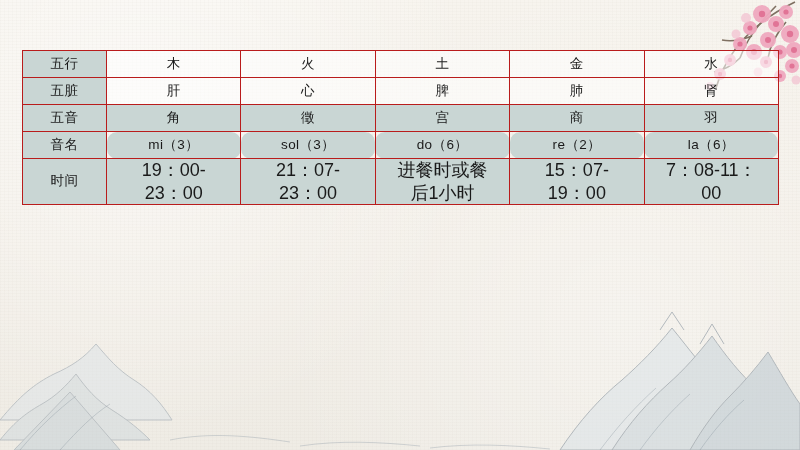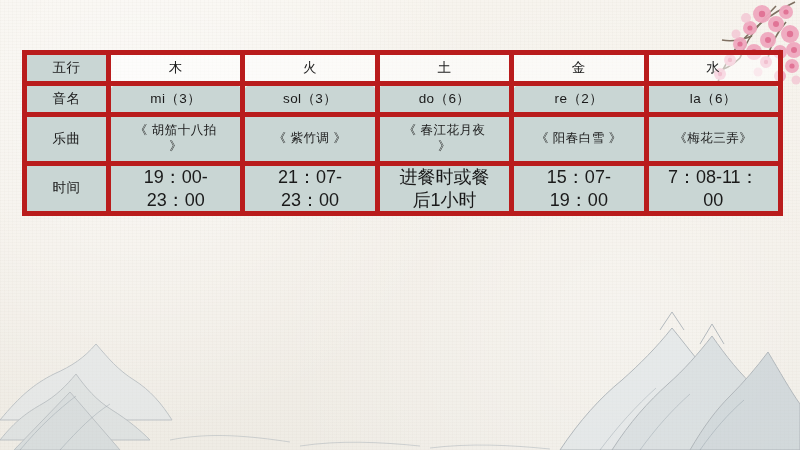--- a/index.html
+++ b/index.html
@@ -66,7 +66,7 @@
     background: transparent;
   }
   table.five-elements td {
-    border: 5px solid #b91c1c;
+    border: 1px solid #b91c1c;
     text-align: center;
     vertical-align: middle;
     color: #1a1a1a;

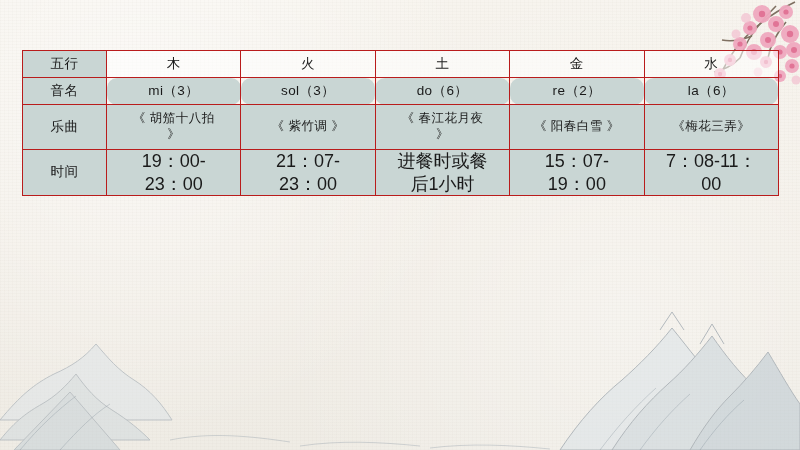--- a/index.html
+++ b/index.html
@@ -185,6 +185,14 @@
         <td class="data">金</td>
         <td class="data">水</td>
       </tr>
+      <tr class="r-short plain">
+        <td class="label">五脏</td>
+        <td class="data">肝</td>
+        <td class="data">心</td>
+        <td class="data">脾</td>
+        <td class="data">肺</td>
+        <td class="data">肾</td>
+      </tr>
       <tr class="r-short shaded">
         <td class="label">音名</td>
         <td class="data latin">mi（3）</td>

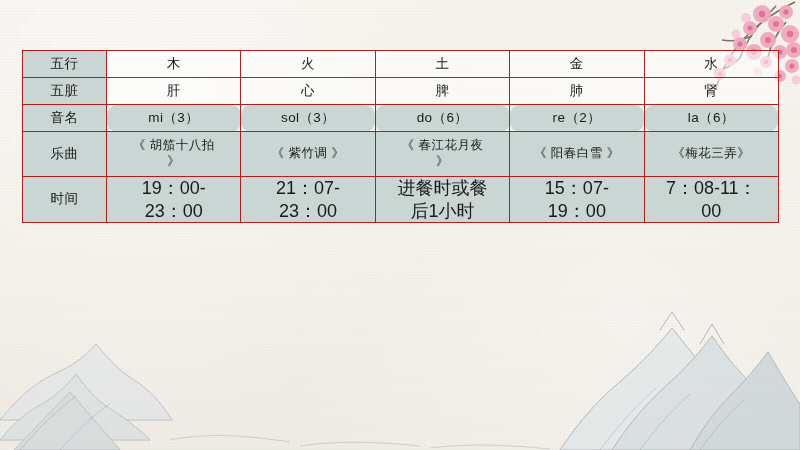--- a/index.html
+++ b/index.html
@@ -194,6 +194,14 @@
         <td class="data">肾</td>
       </tr>
       <tr class="r-short shaded">
+        <td class="label">五音</td>
+        <td class="data">角</td>
+        <td class="data">徵</td>
+        <td class="data">宫</td>
+        <td class="data">商</td>
+        <td class="data">羽</td>
+      </tr>
+      <tr class="r-short shaded">
         <td class="label">音名</td>
         <td class="data latin">mi（3）</td>
         <td class="data latin">sol（3）</td>

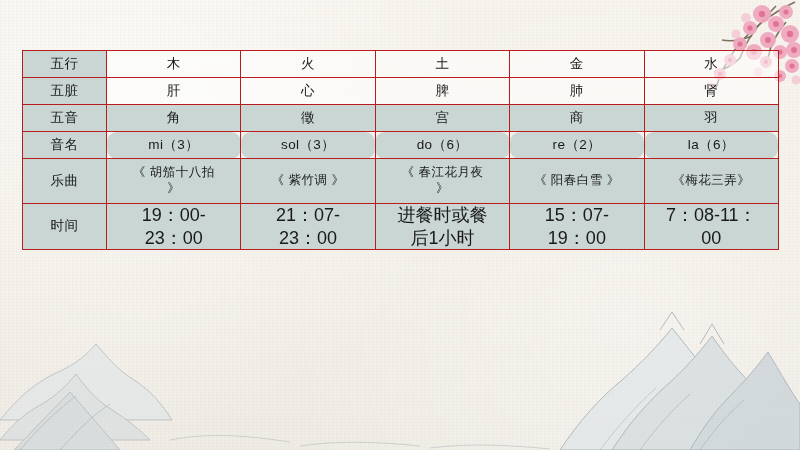--- a/index.html
+++ b/index.html
@@ -210,14 +210,6 @@
         <td class="data latin">la（6）</td>
       </tr>
       <tr class="r-tall shaded">
-        <td class="label">乐曲</td>
-        <td class="data song">《 胡笳十八拍 》</td>
-        <td class="data song">《 紫竹调 》</td>
-        <td class="data song">《 春江花月夜 》</td>
-        <td class="data song">《 阳春白雪 》</td>
-        <td class="data song">《梅花三弄》</td>
-      </tr>
-      <tr class="r-tall shaded">
         <td class="label">时间</td>
         <td class="data time">19：00-23：00</td>
         <td class="data time">21：07-23：00</td>

